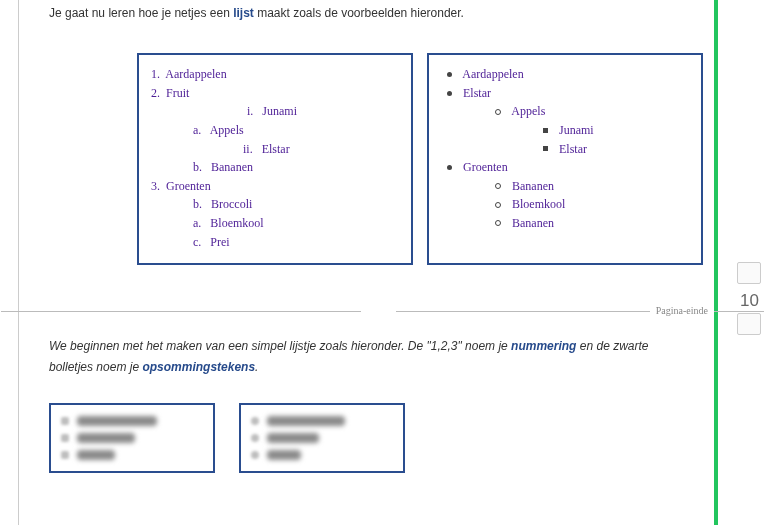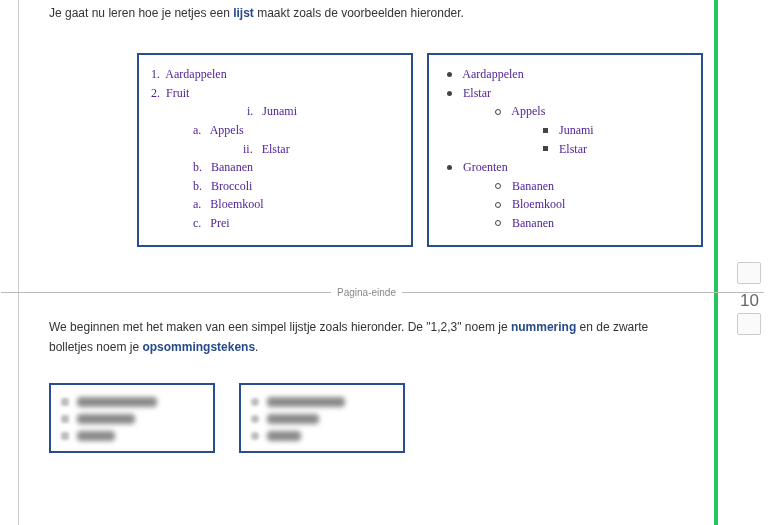--- a/index.html
+++ b/index.html
@@ -157,6 +157,7 @@
         <div class="row" style="padding-left:42px"><span>a.   Appels</span></div>
         <div class="row" style="padding-left:92px"><span>ii.   Elstar</span></div>
         <div class="row" style="padding-left:42px"><span>b.   Bananen</span></div>
+        <div class="row"><span>3.  Groenten</span></div>
         <div class="row" style="padding-left:42px"><span>b.   Broccoli</span></div>
         <div class="row" style="padding-left:42px"><span>a.   Bloemkool</span></div>
         <div class="row" style="padding-left:42px"><span>c.   Prei</span></div>

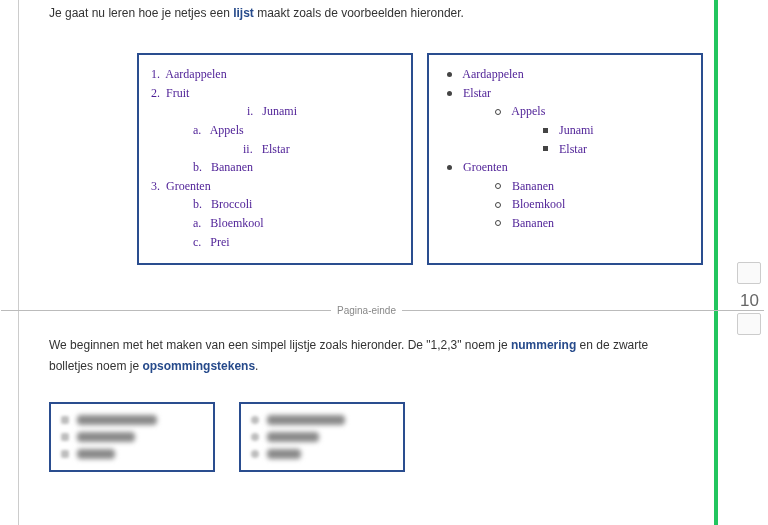--- a/index.html
+++ b/index.html
@@ -54,8 +54,9 @@
 
   .page-break {
     position: relative;
-    text-align: center;
+    text-align: right;
     margin-top: 18px;
+    font-family: Liberation Serif, serif;
   }
   .page-break .line-left,
   .page-break .line-right {

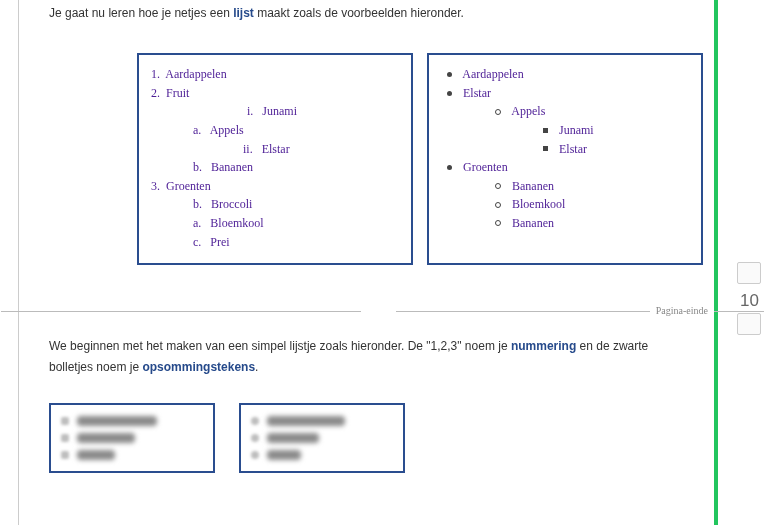--- a/index.html
+++ b/index.html
@@ -88,6 +88,7 @@
     padding: 18px 30px 0 30px;
     font-size: 12px;
     line-height: 1.7;
+    font-style: italic;
   }
   .para2 .bold-link { font-weight: bold; color: #264a8b; }
 

